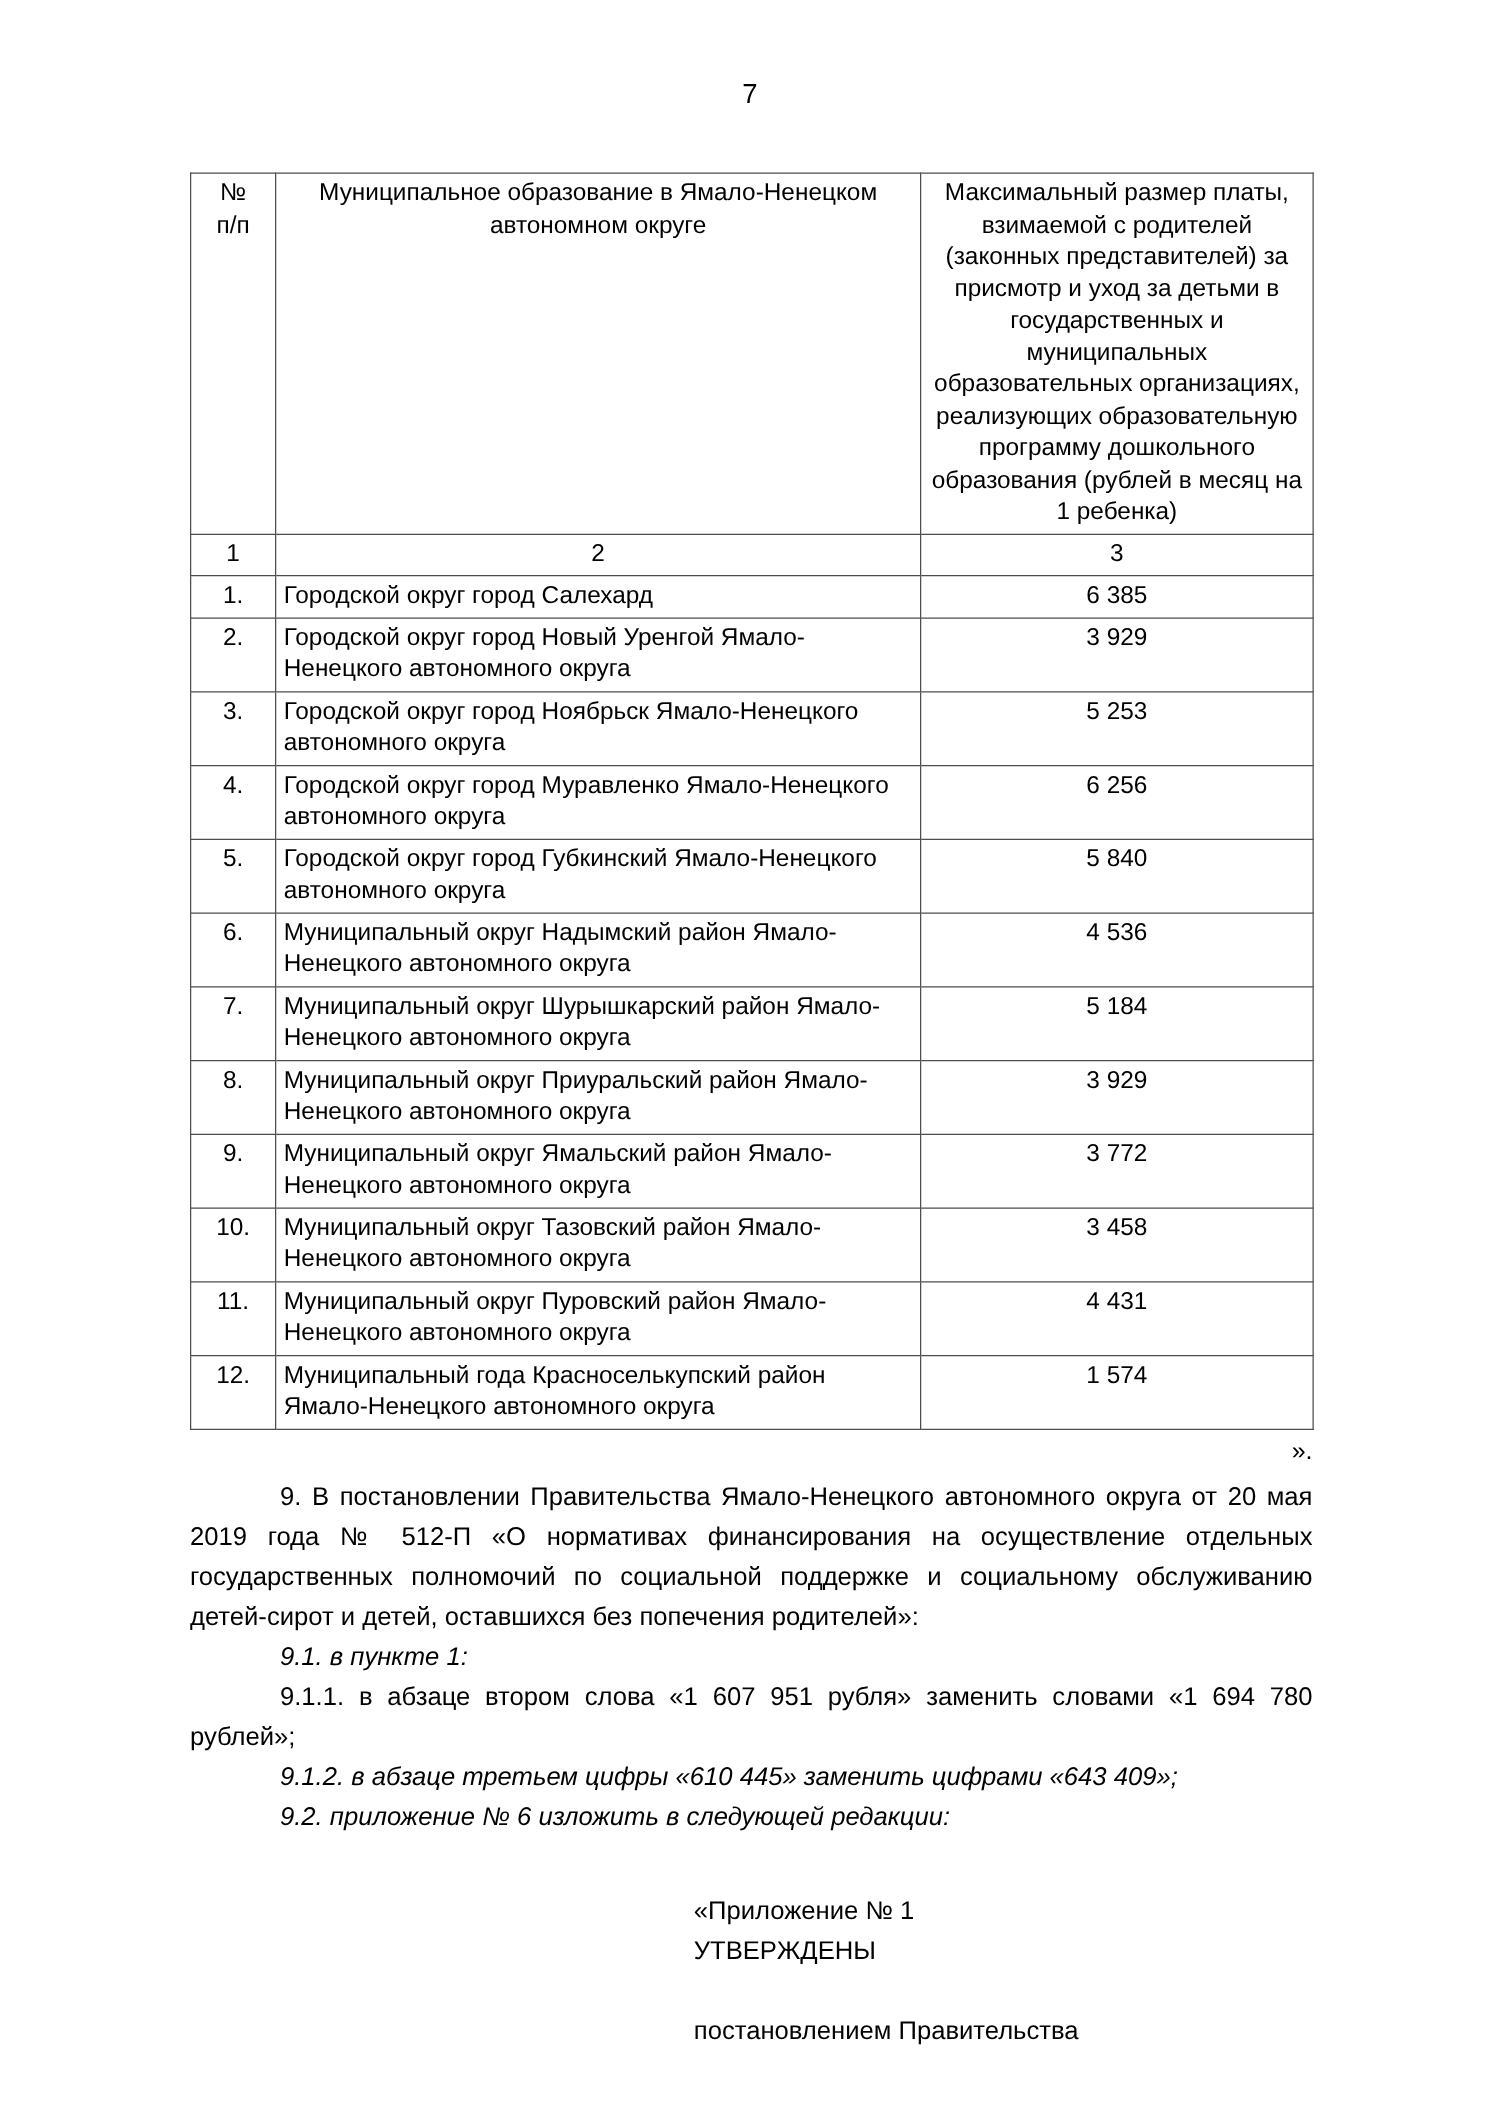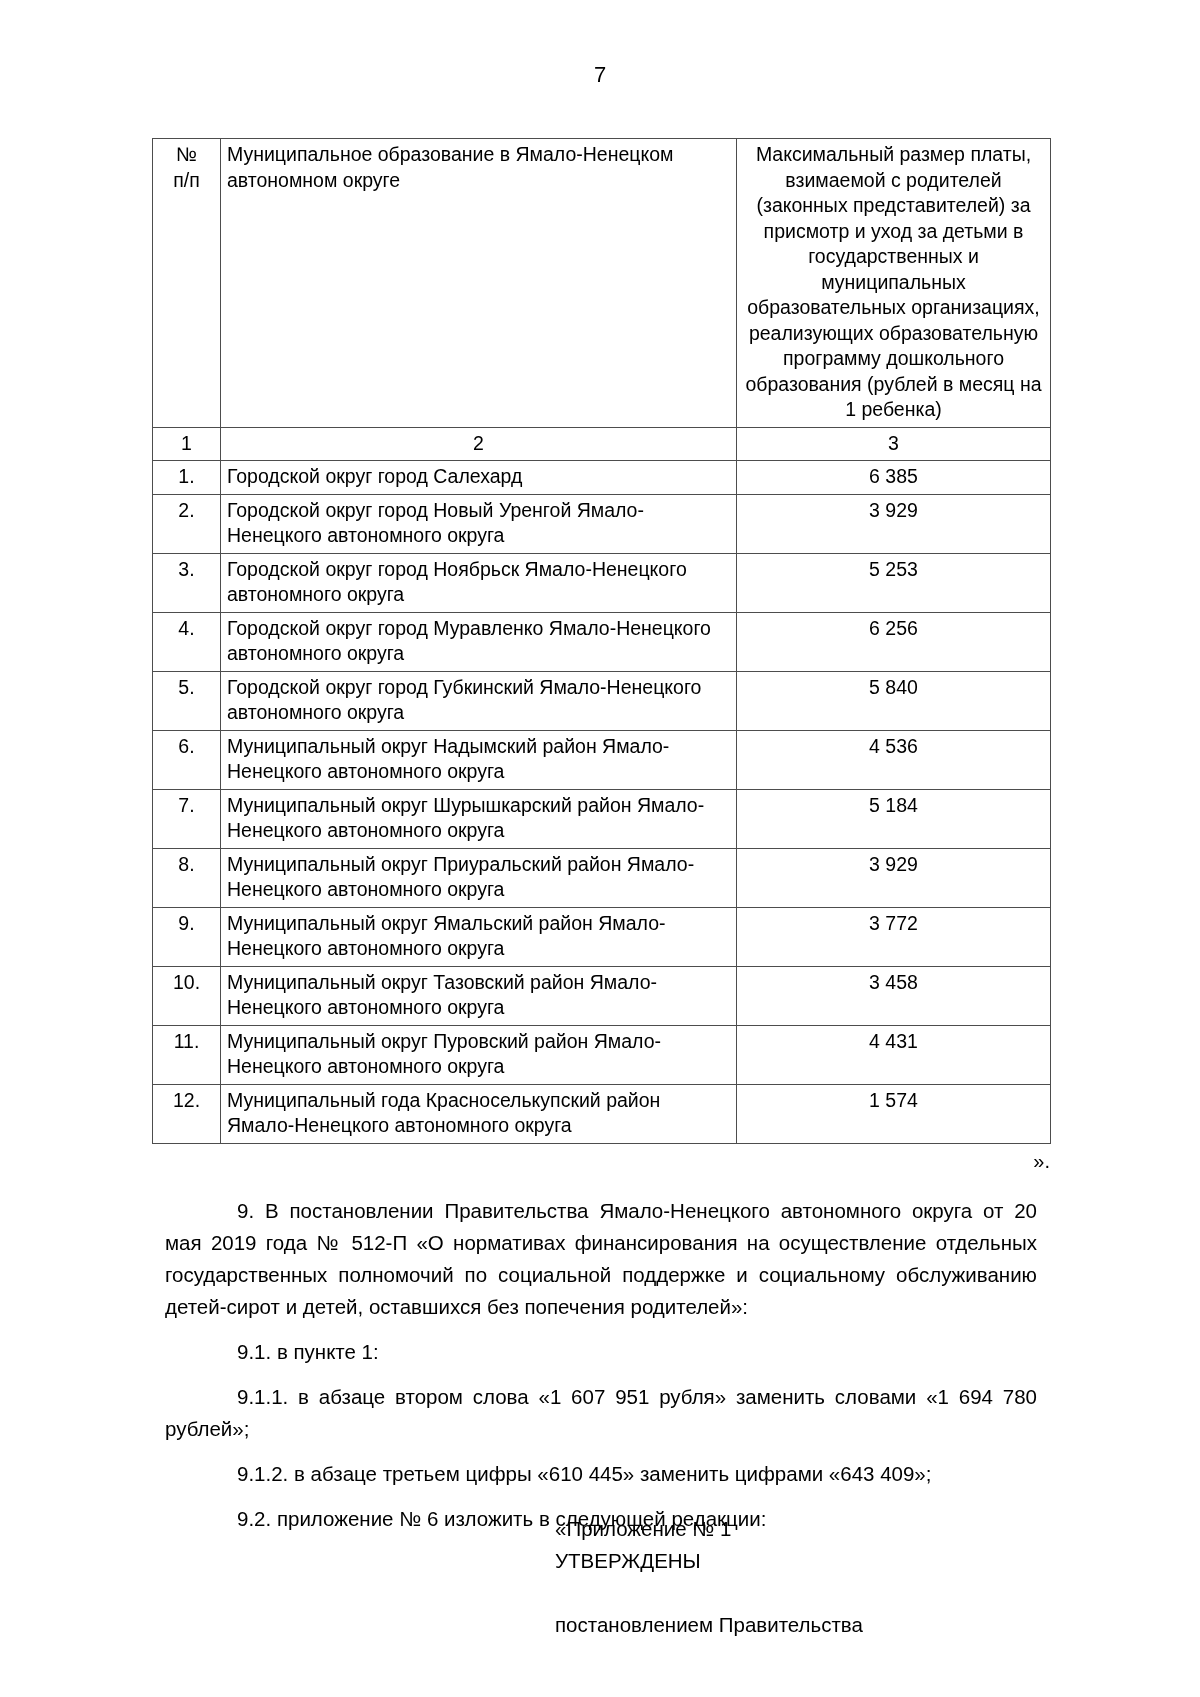--- a/index.html
+++ b/index.html
@@ -55,7 +55,7 @@
   col.c3 { width: 314px; }
 
   .hdr-num { text-align: center; }
-  .hdr-name { }
+  .hdr-name { text-align: center; }
   .hdr-val  { text-align: center; }
 
   .numrow td { text-align: center; padding-top: 1px; padding-bottom: 2px; }

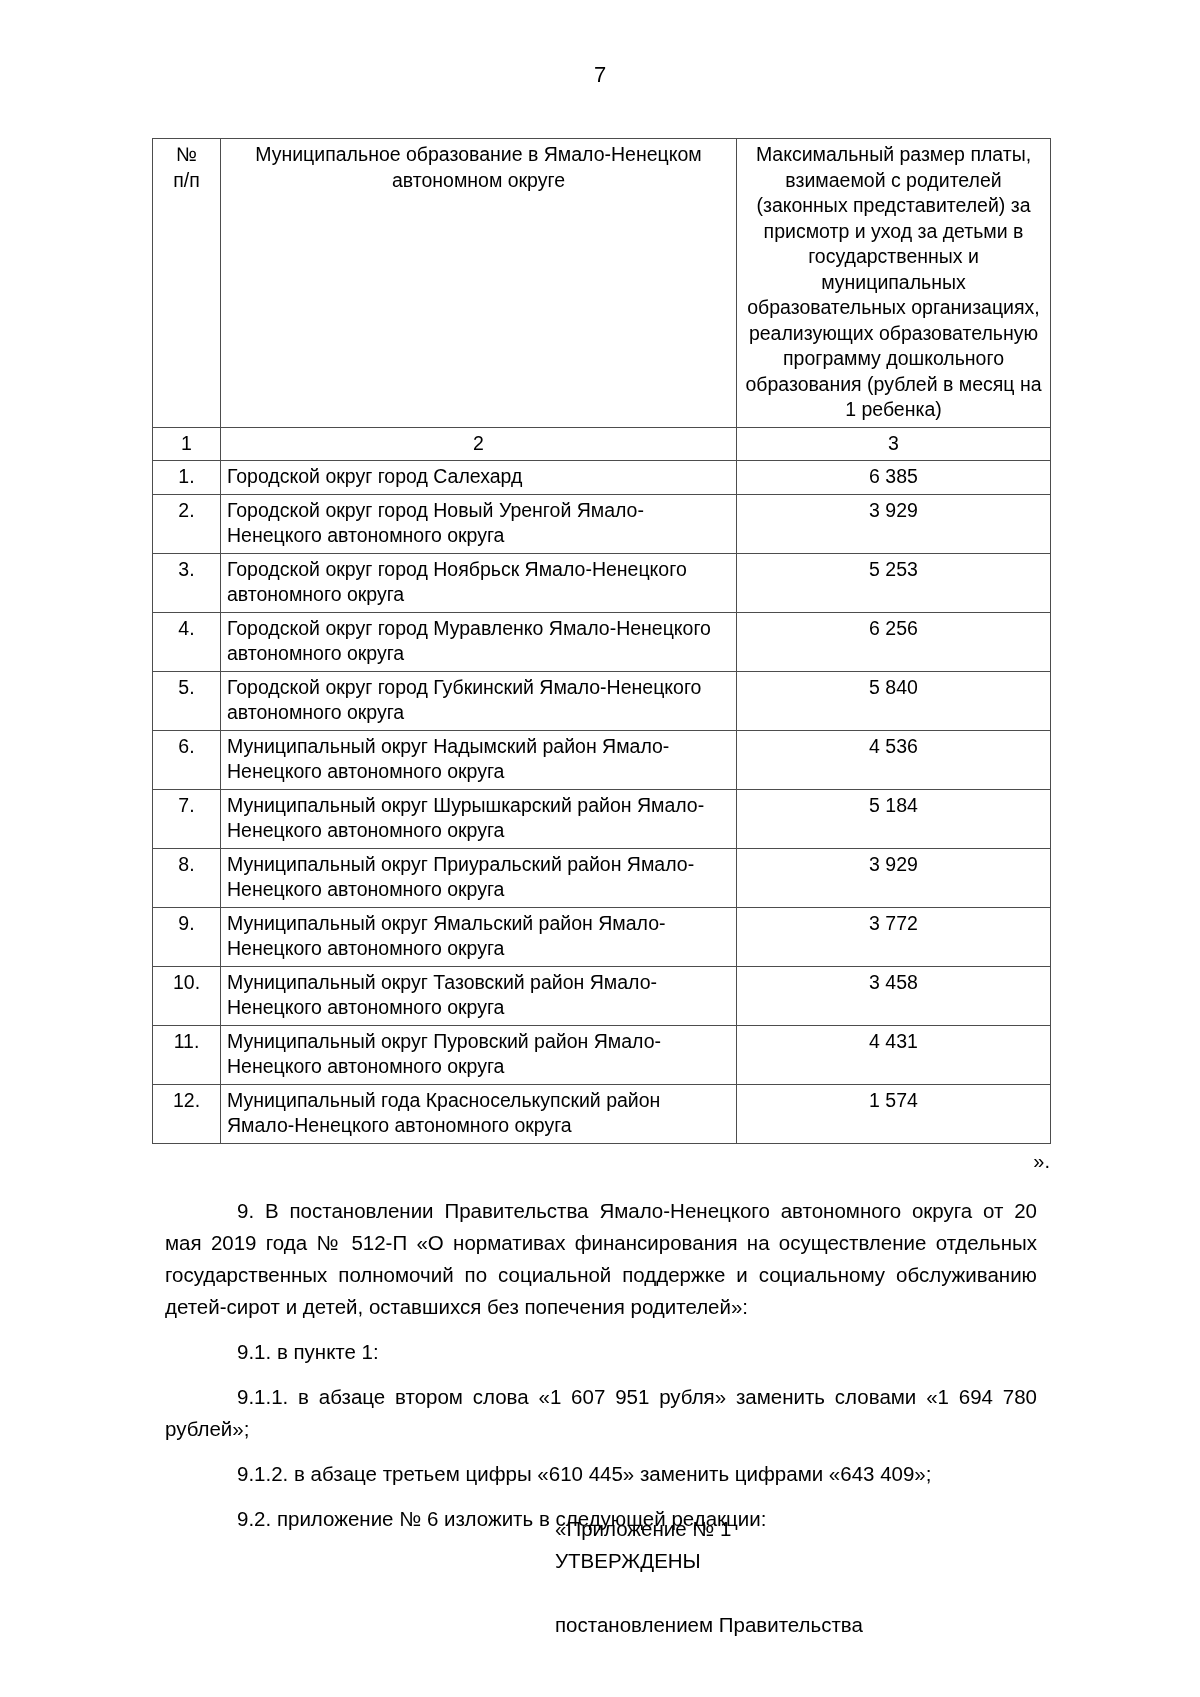--- a/index.html
+++ b/index.html
@@ -83,7 +83,7 @@
     line-height: 32px;
   }
   .body-text p {
-    margin: 13px;
+    margin: 0;
     text-align: justify;
     text-justify: inter-word;
   }

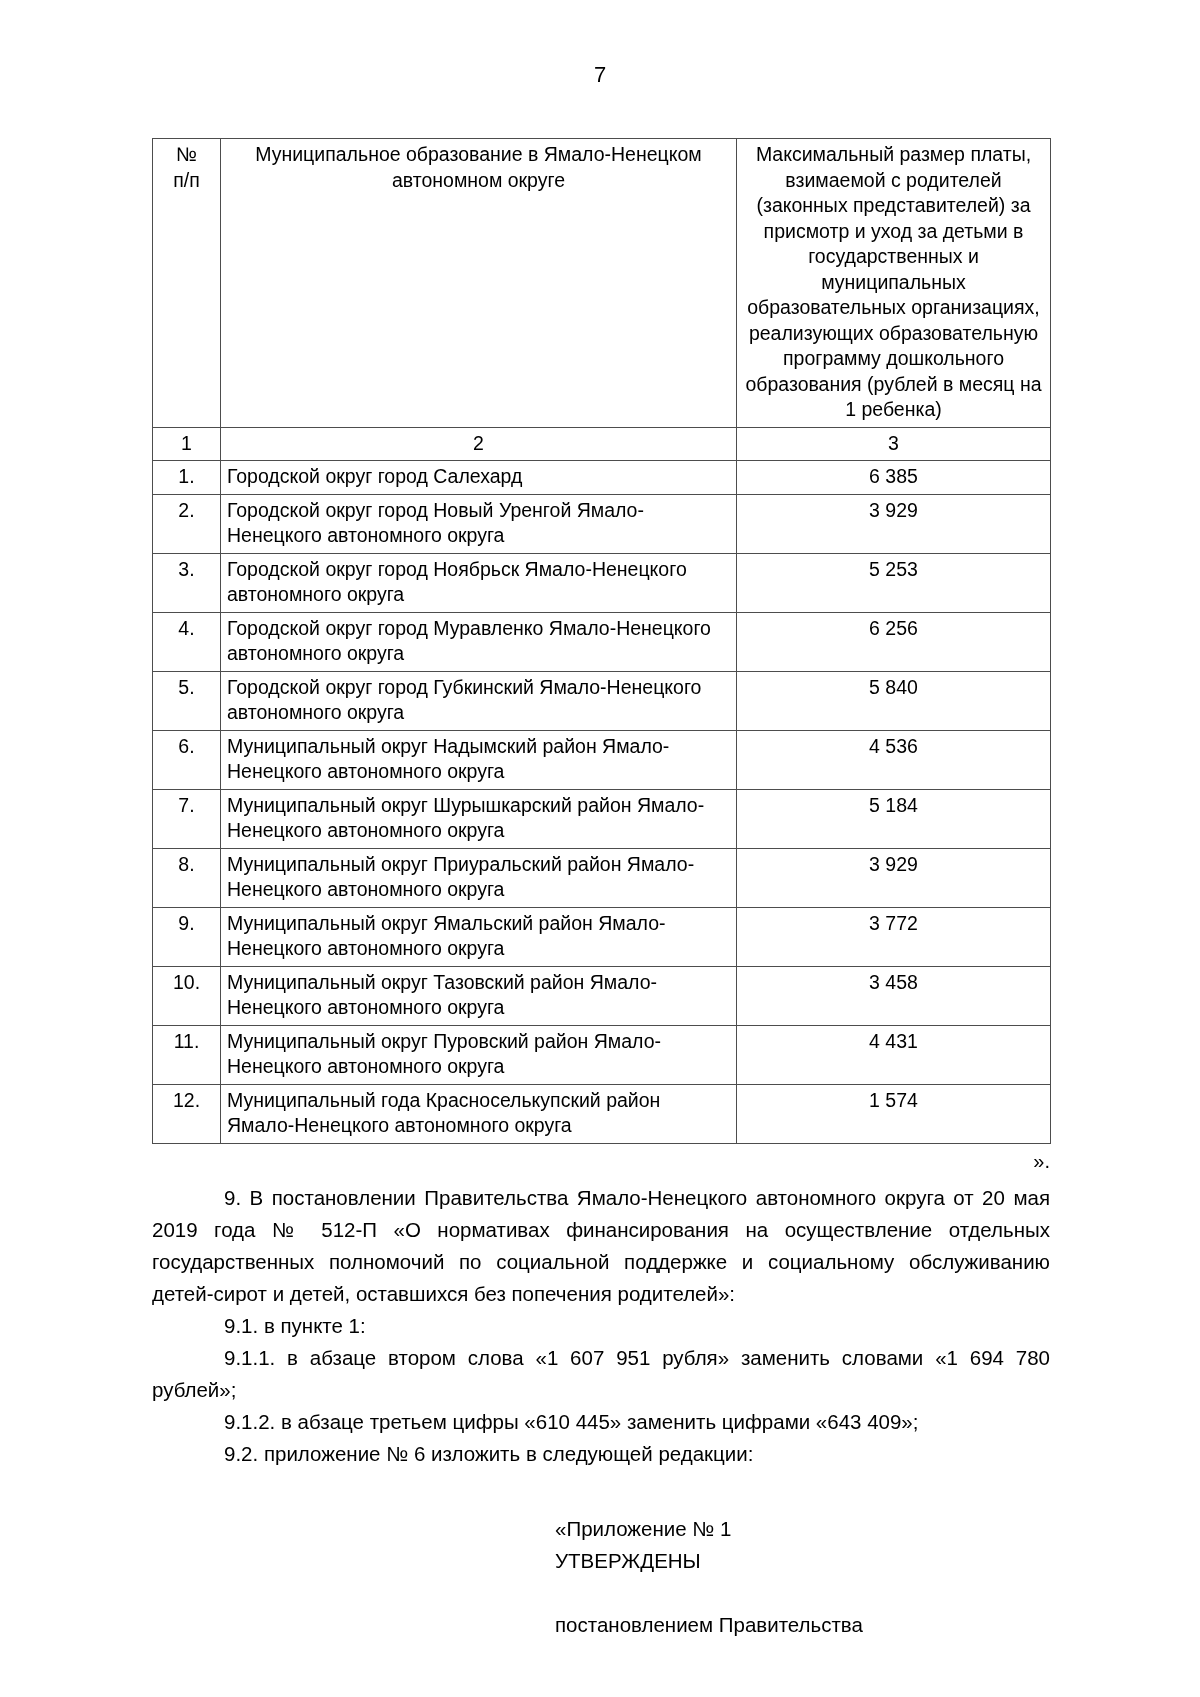--- a/index.html
+++ b/index.html
@@ -92,6 +92,7 @@
   }
   .body-text p.noj {
     text-align: left;
+    font-style: italic;
   }
   .center-block {
     position: absolute;

